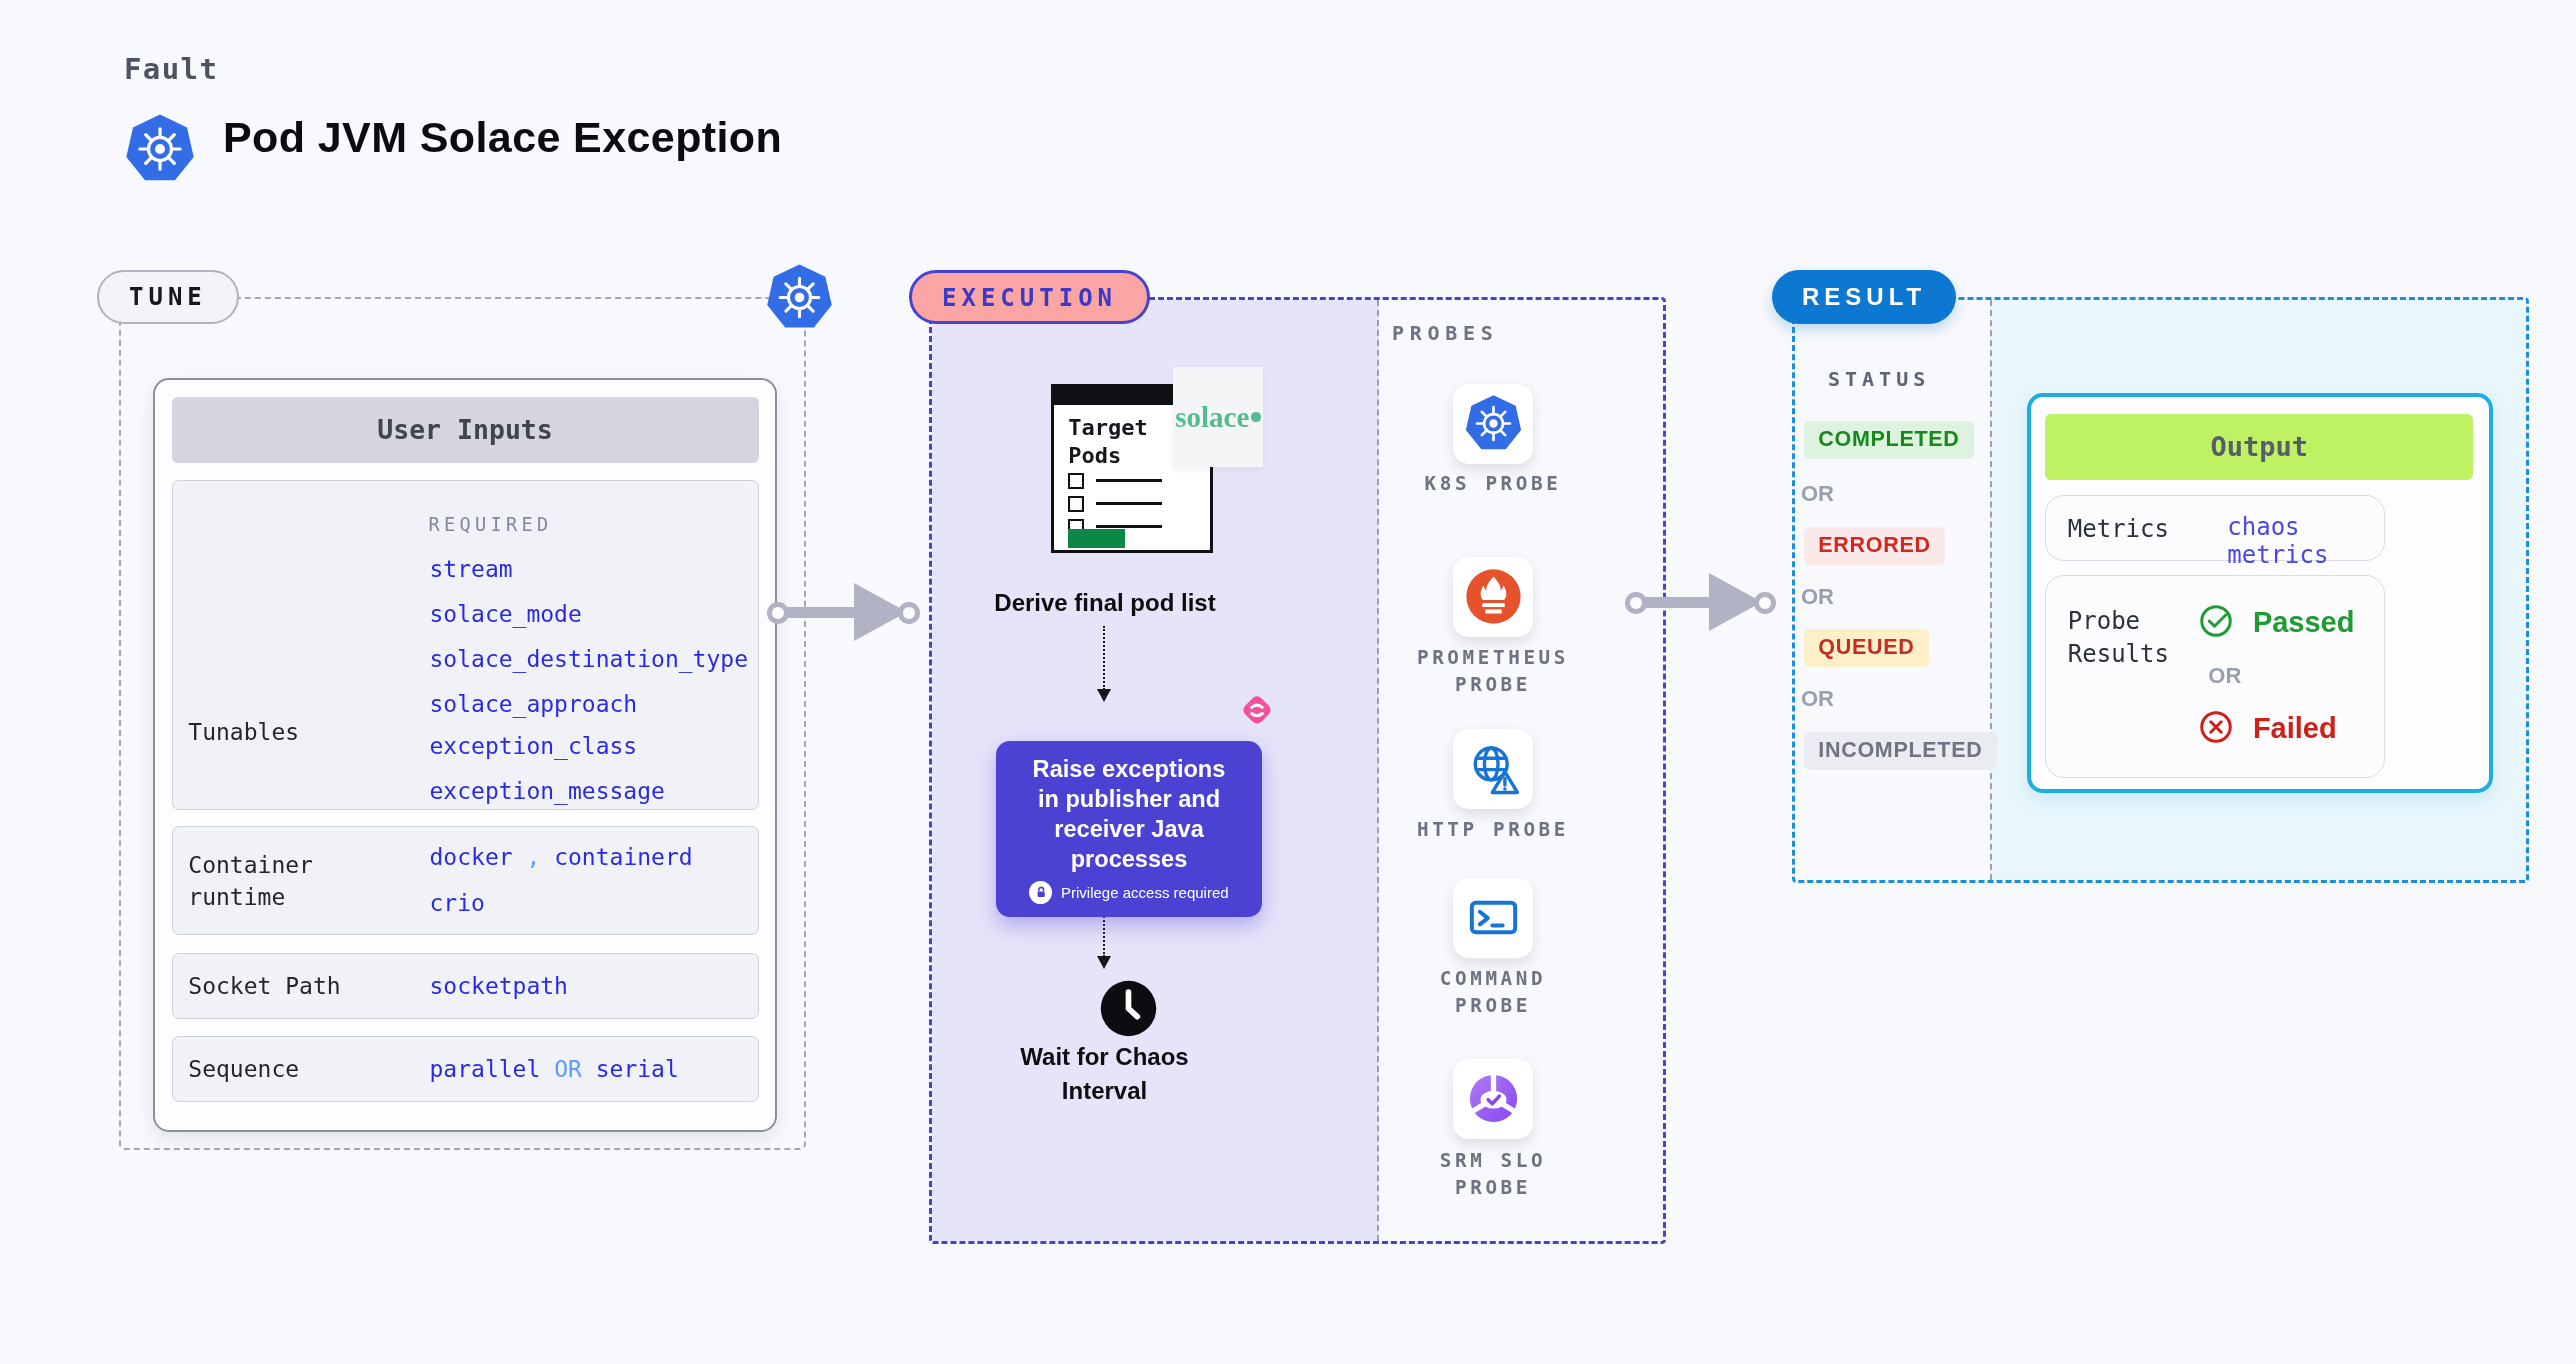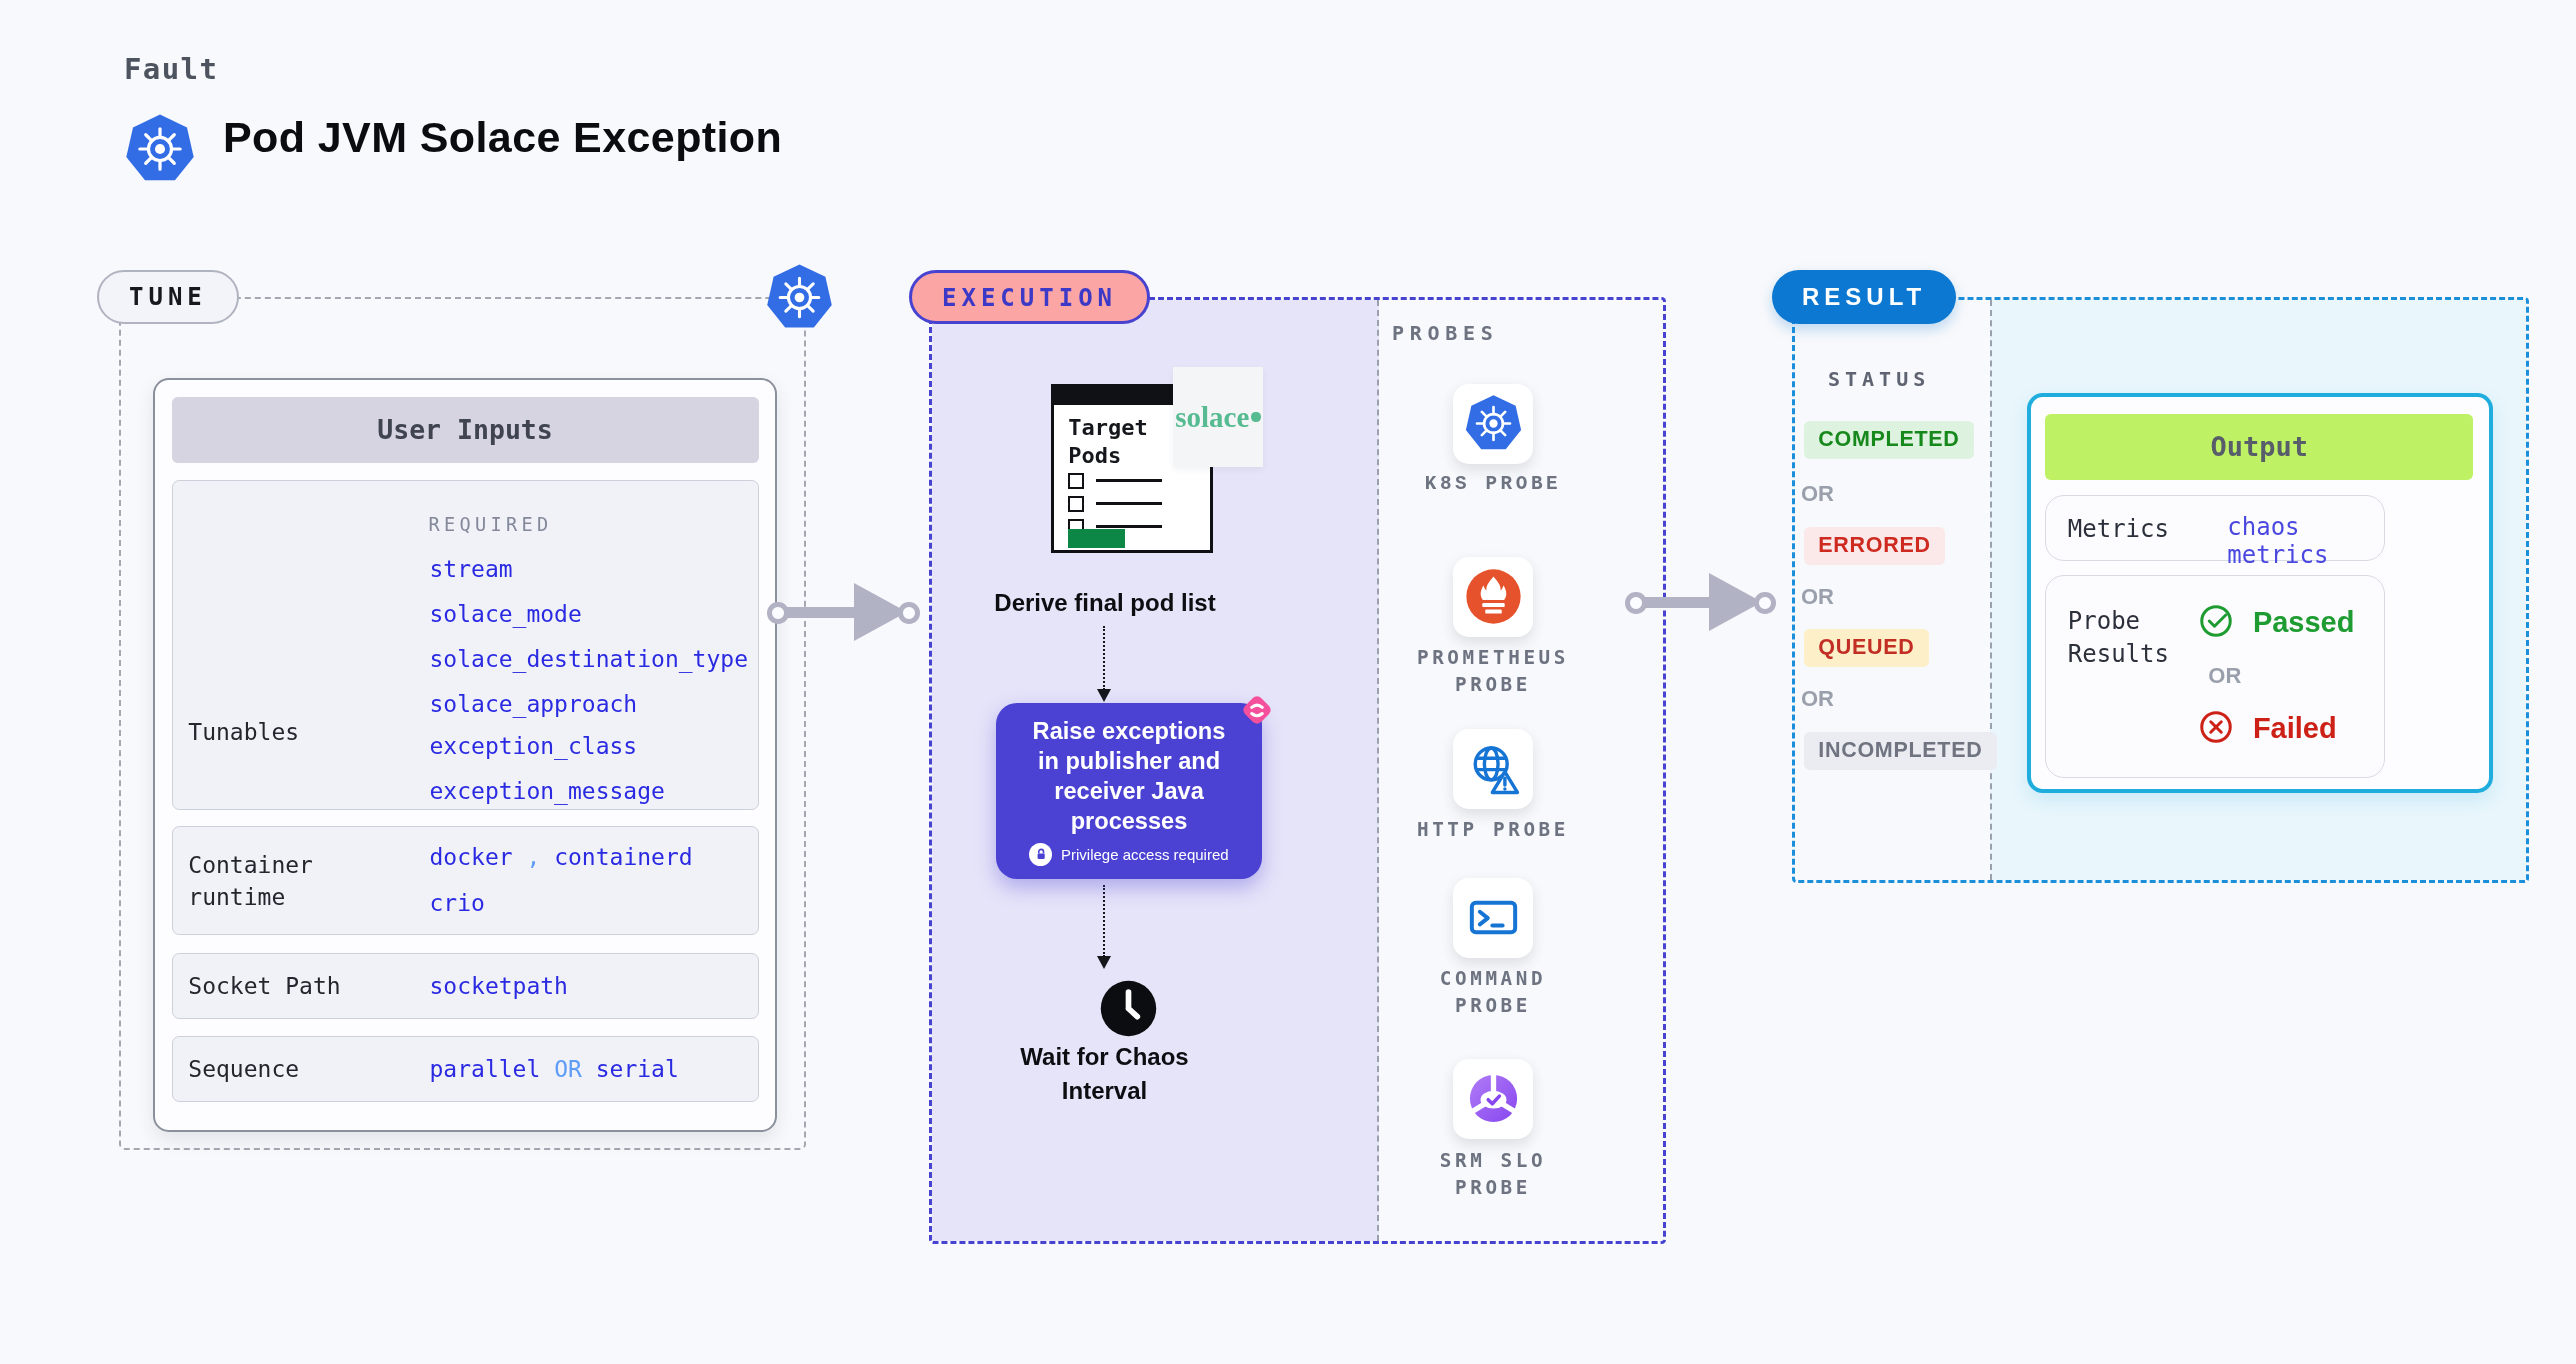--- a/index.html
+++ b/index.html
@@ -267,7 +267,7 @@
     </svg>
   </span>
 </div>
-<div class="probe-name mono" style="top:471px;font-family:Liberation Mono, monospace;">K8S PROBE</div>
+<div class="probe-name mono" style="top:471px;">K8S PROBE</div>
 
 <div class="probe-card" style="top:557px;">
   <span>

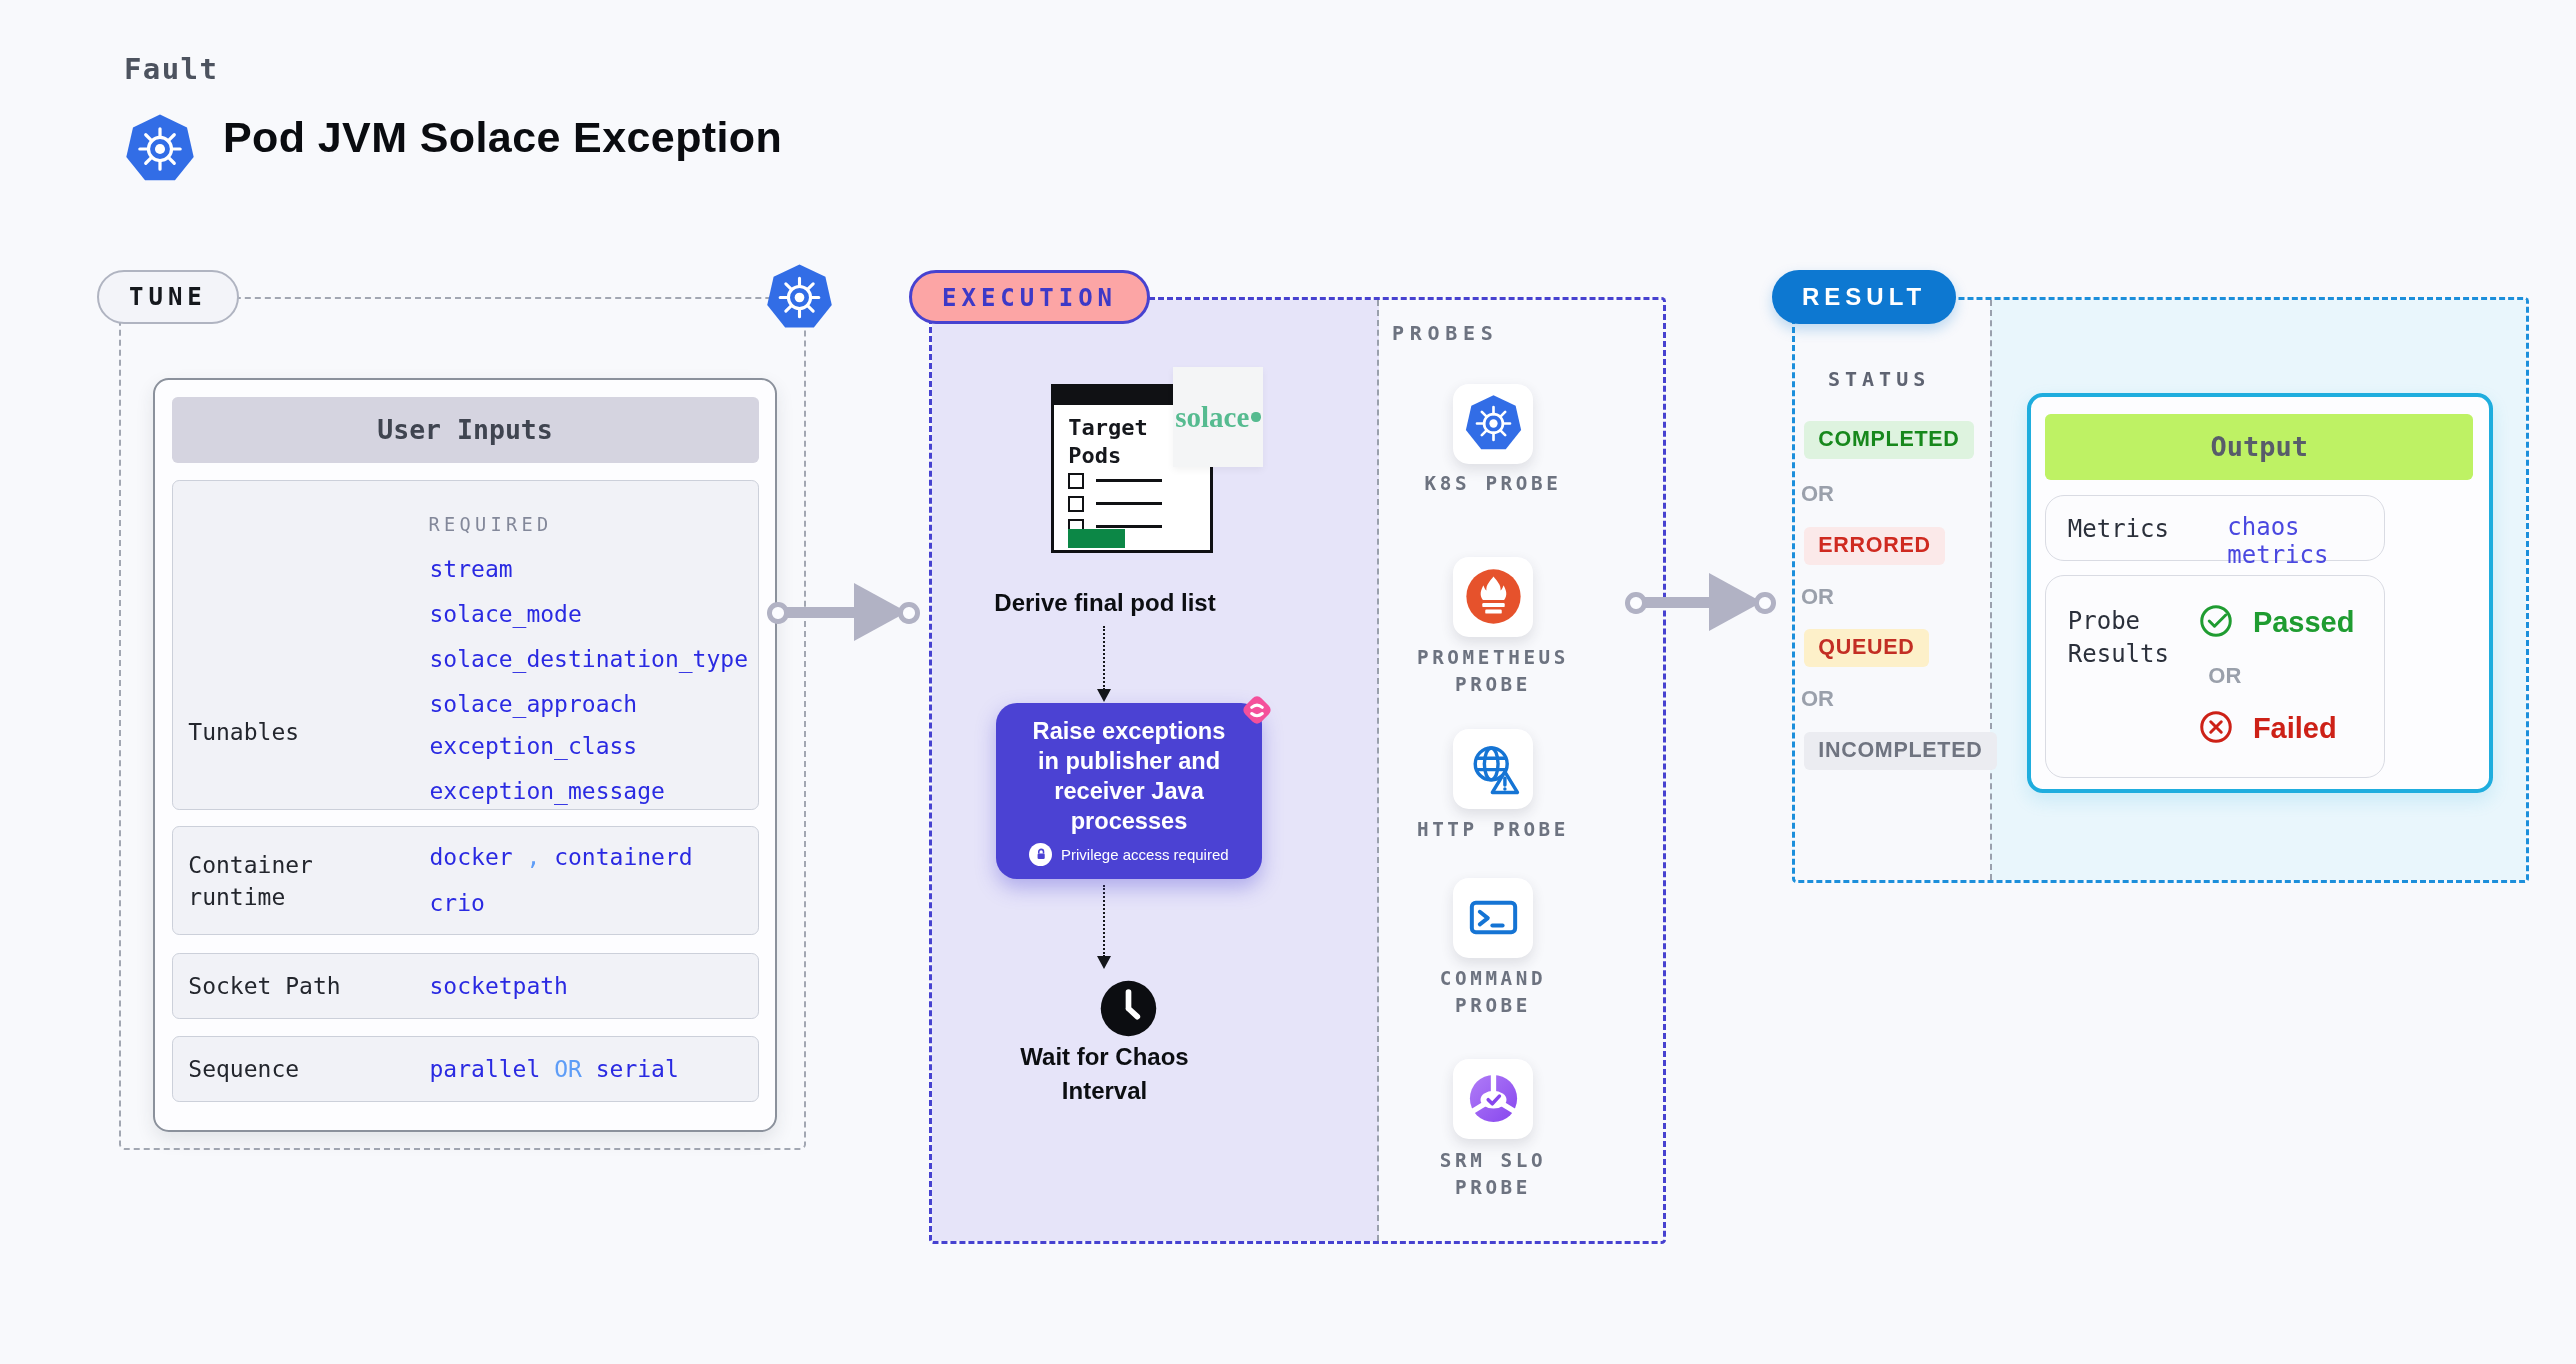--- a/index.html
+++ b/index.html
@@ -64,7 +64,7 @@
   .solace-word{font-family:"Liberation Serif",serif;font-weight:bold;font-size:29px;color:#56bb90;}
   .solace-dot{display:inline-block;width:9.3px;height:9.3px;border-radius:50%;background:#56bb90;margin-left:2.1px;}
   .step-label{position:absolute;text-align:center;font-size:24px;font-weight:bold;color:#0c0e12;line-height:34px;}
-  .purple-box{left:972px;top:703px;width:266px;height:176px;background:#4b42d3;border-radius:21px;z-index:2;
+  .purple-box{left:972px;top:741px;width:266px;height:176px;background:#4b42d3;border-radius:14px;z-index:2;
               box-shadow:0 8.6px 20px rgba(75,66,211,.35);display:flex;flex-direction:column;
               align-items:center;justify-content:center;}
   .purple-text{color:#fff;font-size:23.6px;font-weight:bold;text-align:center;line-height:30px;}

